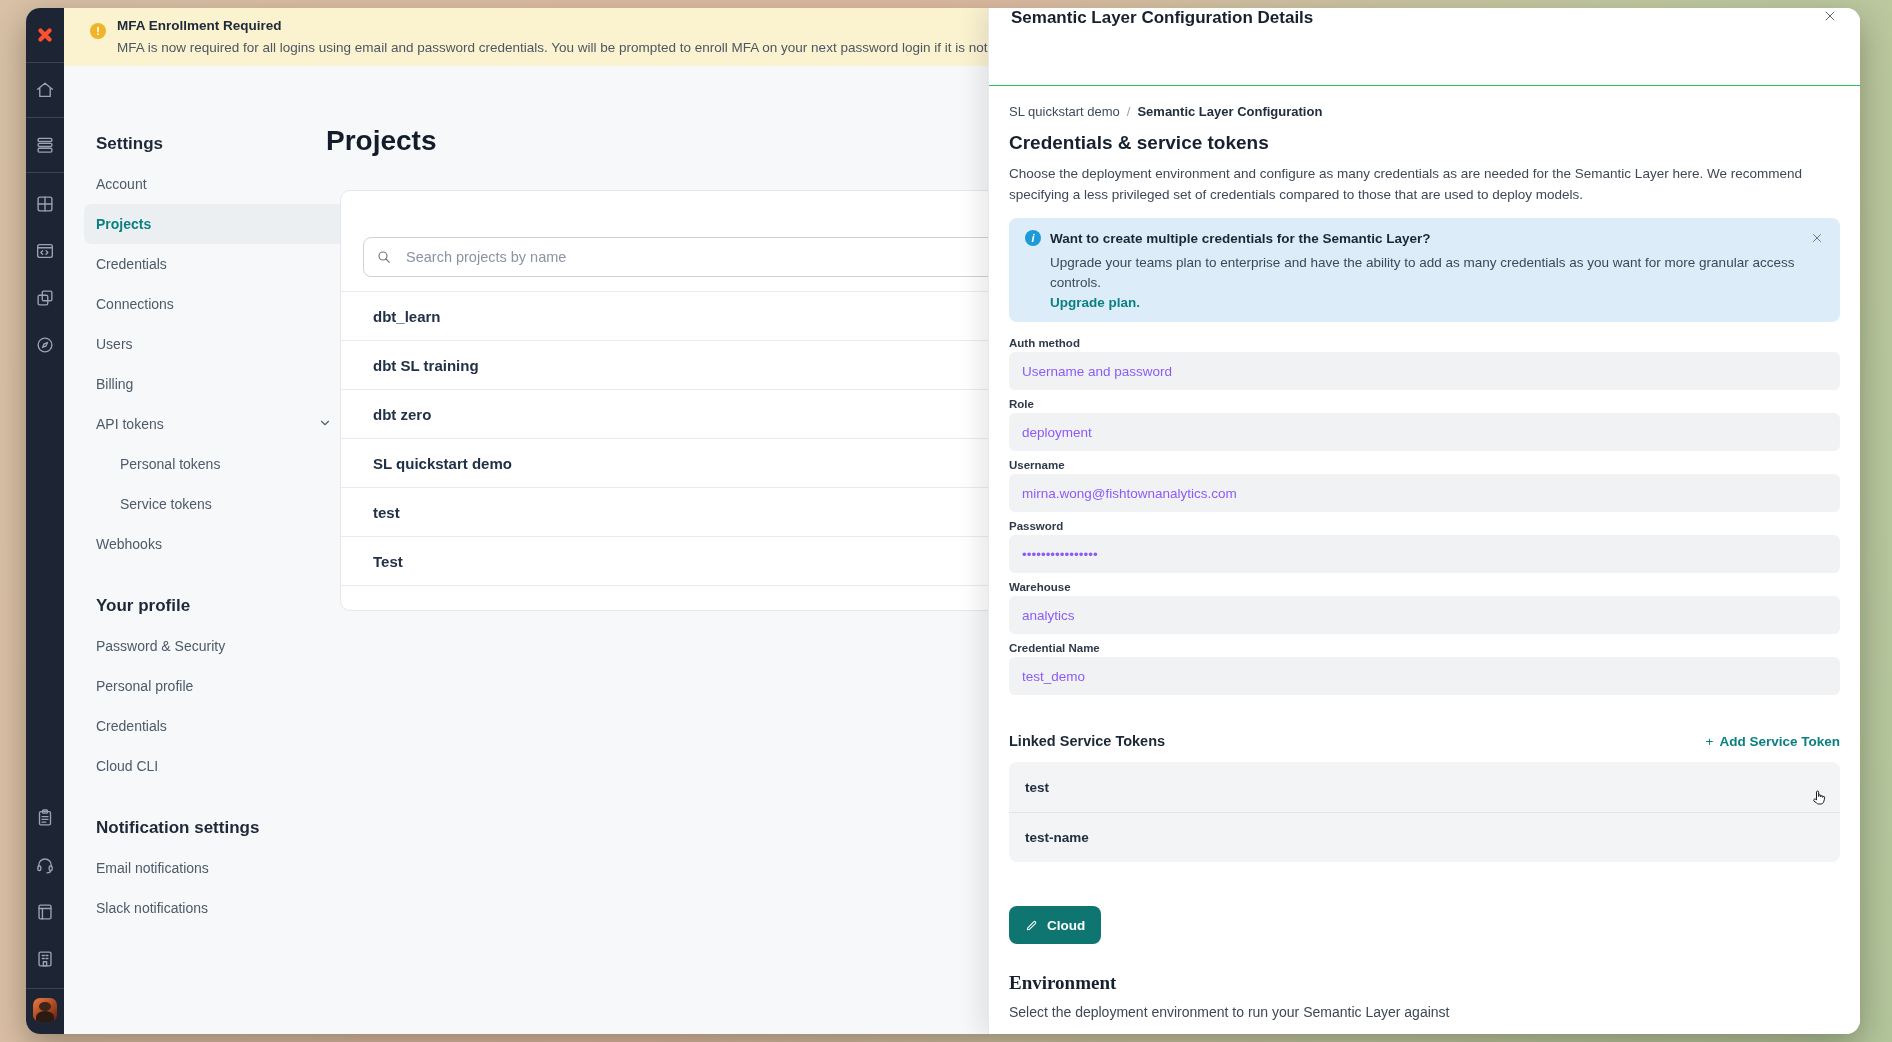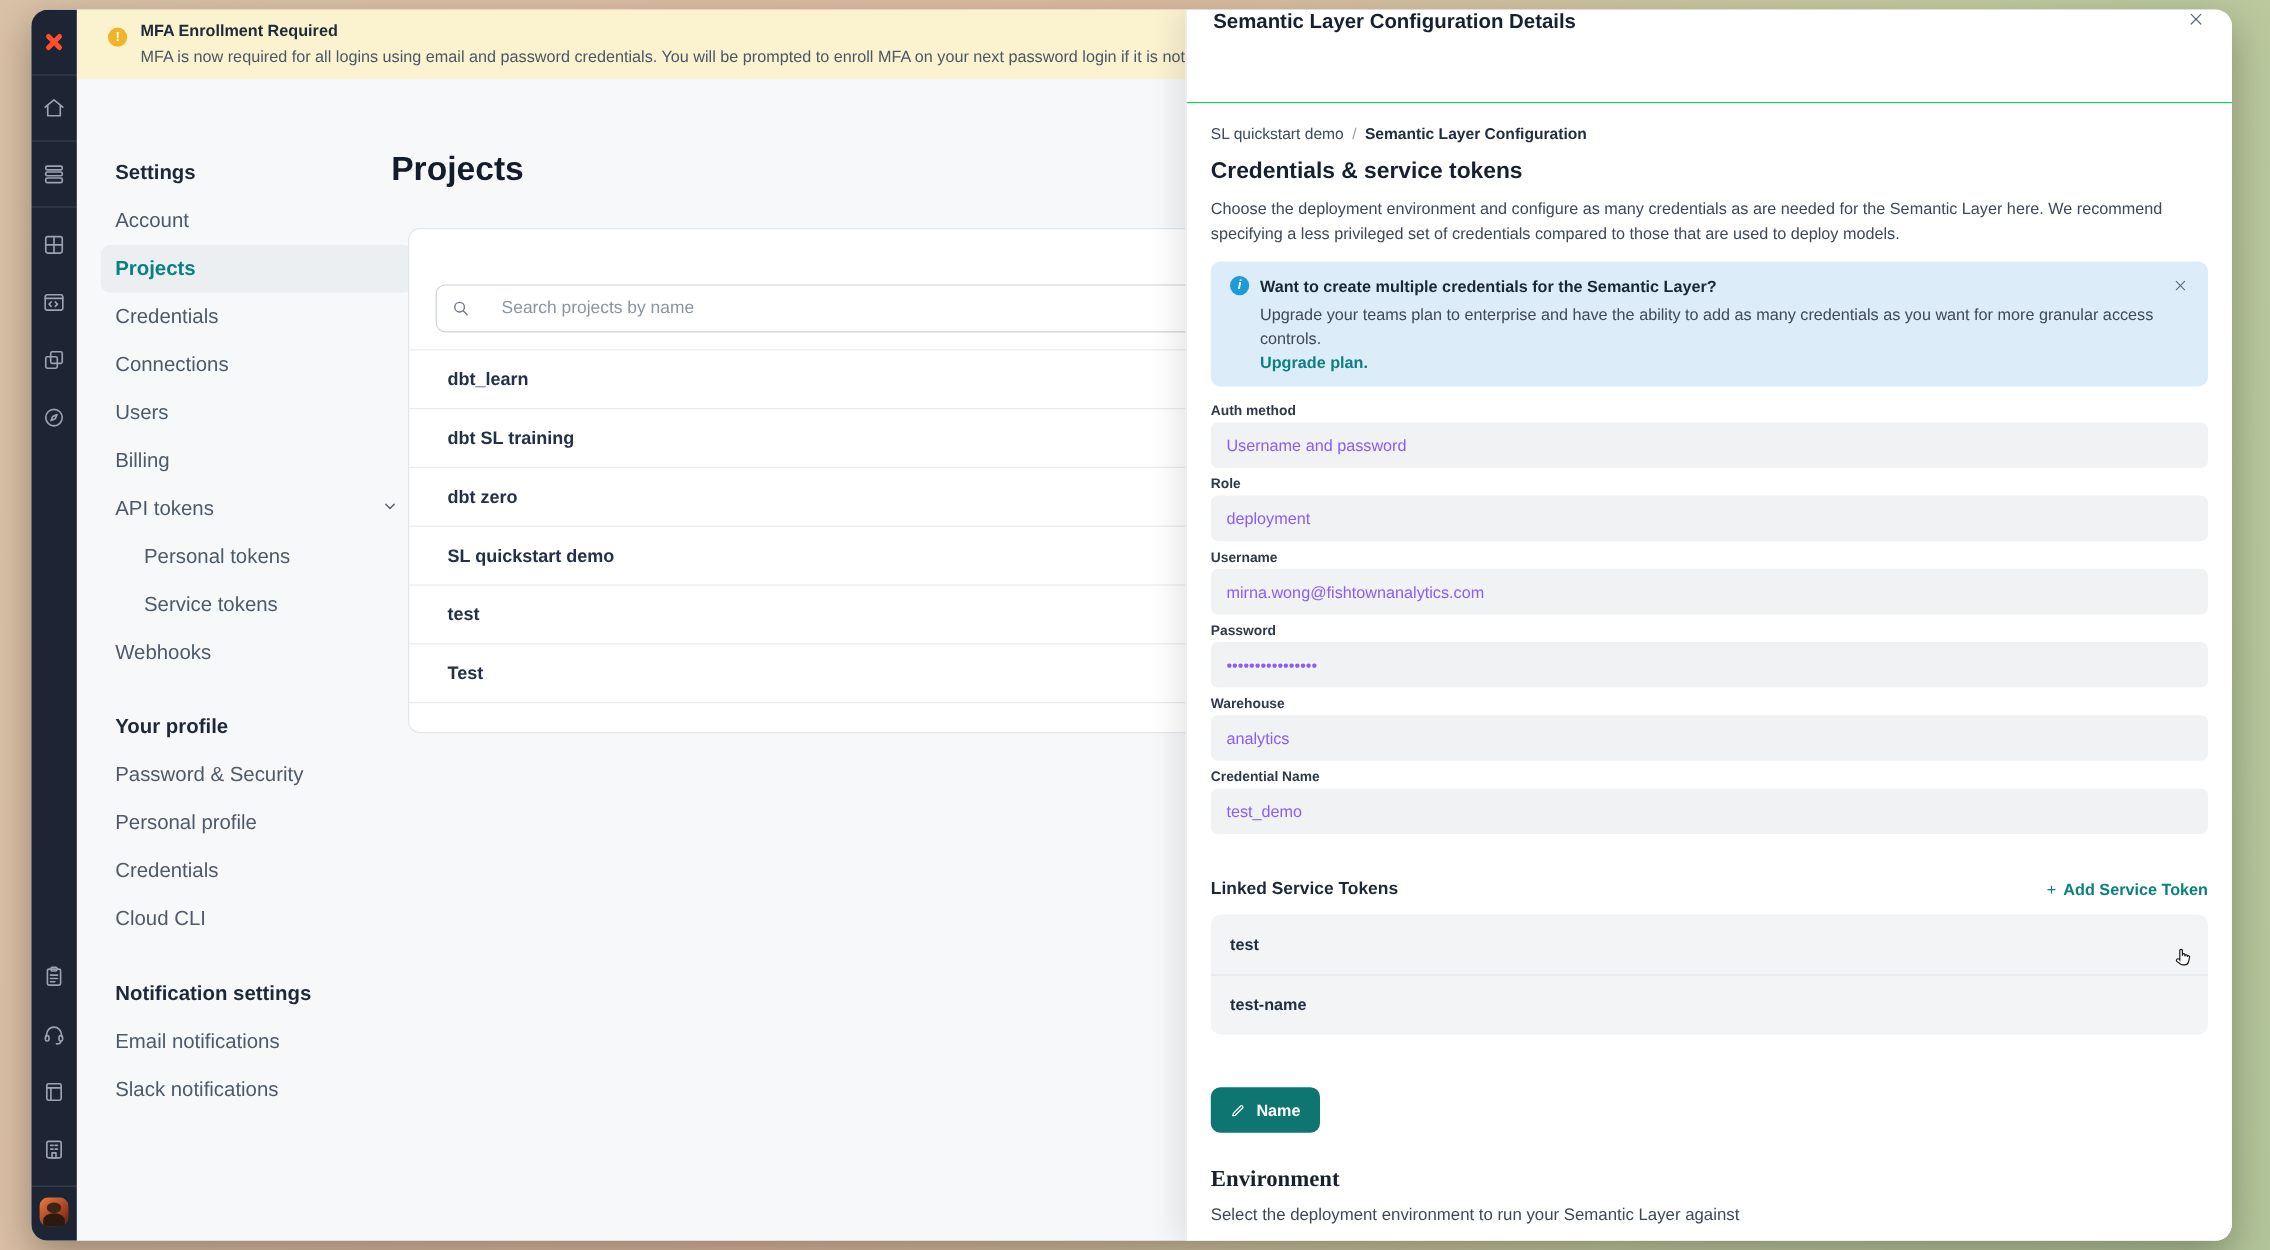--- a/index.html
+++ b/index.html
@@ -41,7 +41,7 @@
   
   .settings-nav { position:absolute; left:70px; top:116px; width:236px; z-index:1; }
   .nav-header { height:40px; display:flex; align-items:center; font-size:17px; font-weight:bold; color:#1d2939; }
-  .nav-item { height:40px; display:flex; align-items:center; font-size:17px; color:#4d5a6a;
+  .nav-item { height:40px; display:flex; align-items:center; font-size:14px; color:#4d5a6a;
     padding:0 12px; margin:0 -12px; width:calc(100% + 24px); cursor:default;text-align:center; }
   .nav-item.active { background:#eceff2; border-radius:8px; color:#0c8080; font-weight:bold; }
   .nav-item.indent { padding-left:36px; }

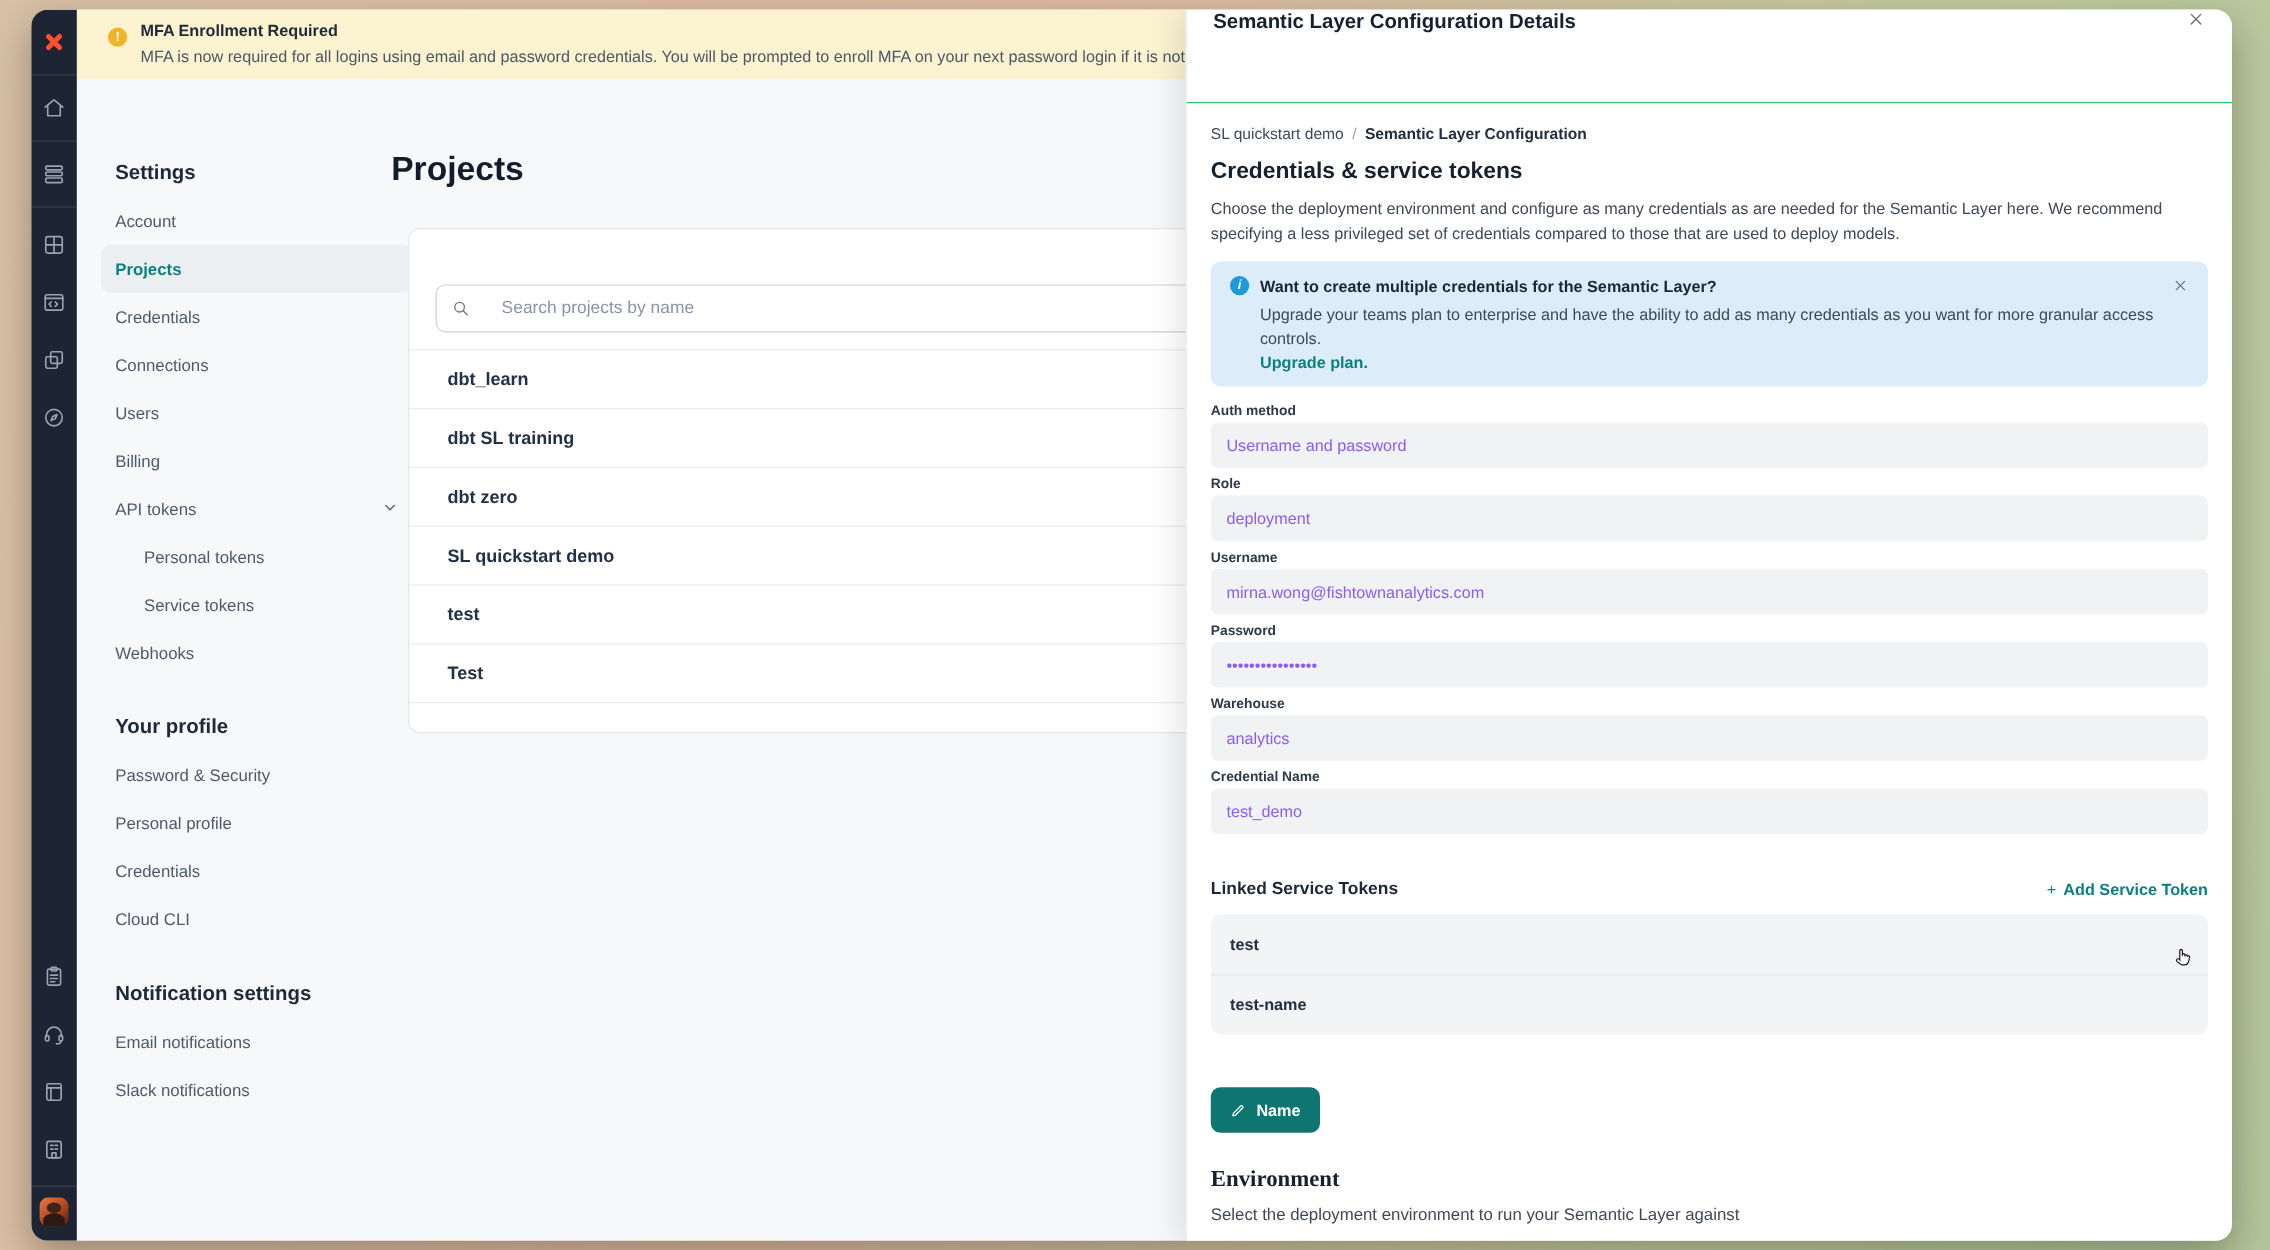--- a/index.html
+++ b/index.html
@@ -52,7 +52,7 @@
   .card { position:absolute; left:314px; top:182px; width:1410px; height:421px; background:#fff;
     border:1px solid #e4e7ea; border-radius:10px; z-index:1; }
   .search { position:absolute; left:22px; top:46px; width:1240px; height:40px; border:1px solid #ccd2d8;
-    border-radius:8px; background:#fff; display:flex; align-items:center; padding:0 12px; gap:26px; }
+    border-radius:8px; background:#fff; display:flex; align-items:center; padding:0 12px; gap:14px; }
   .search svg { stroke:#6b7684; fill:none; stroke-width:1.7; stroke-linecap:round; }
   .search input { border:none; outline:none; flex:1; font-size:14.5px; color:#2b3646;
     font-family:"Liberation Sans",sans-serif; background:transparent; }

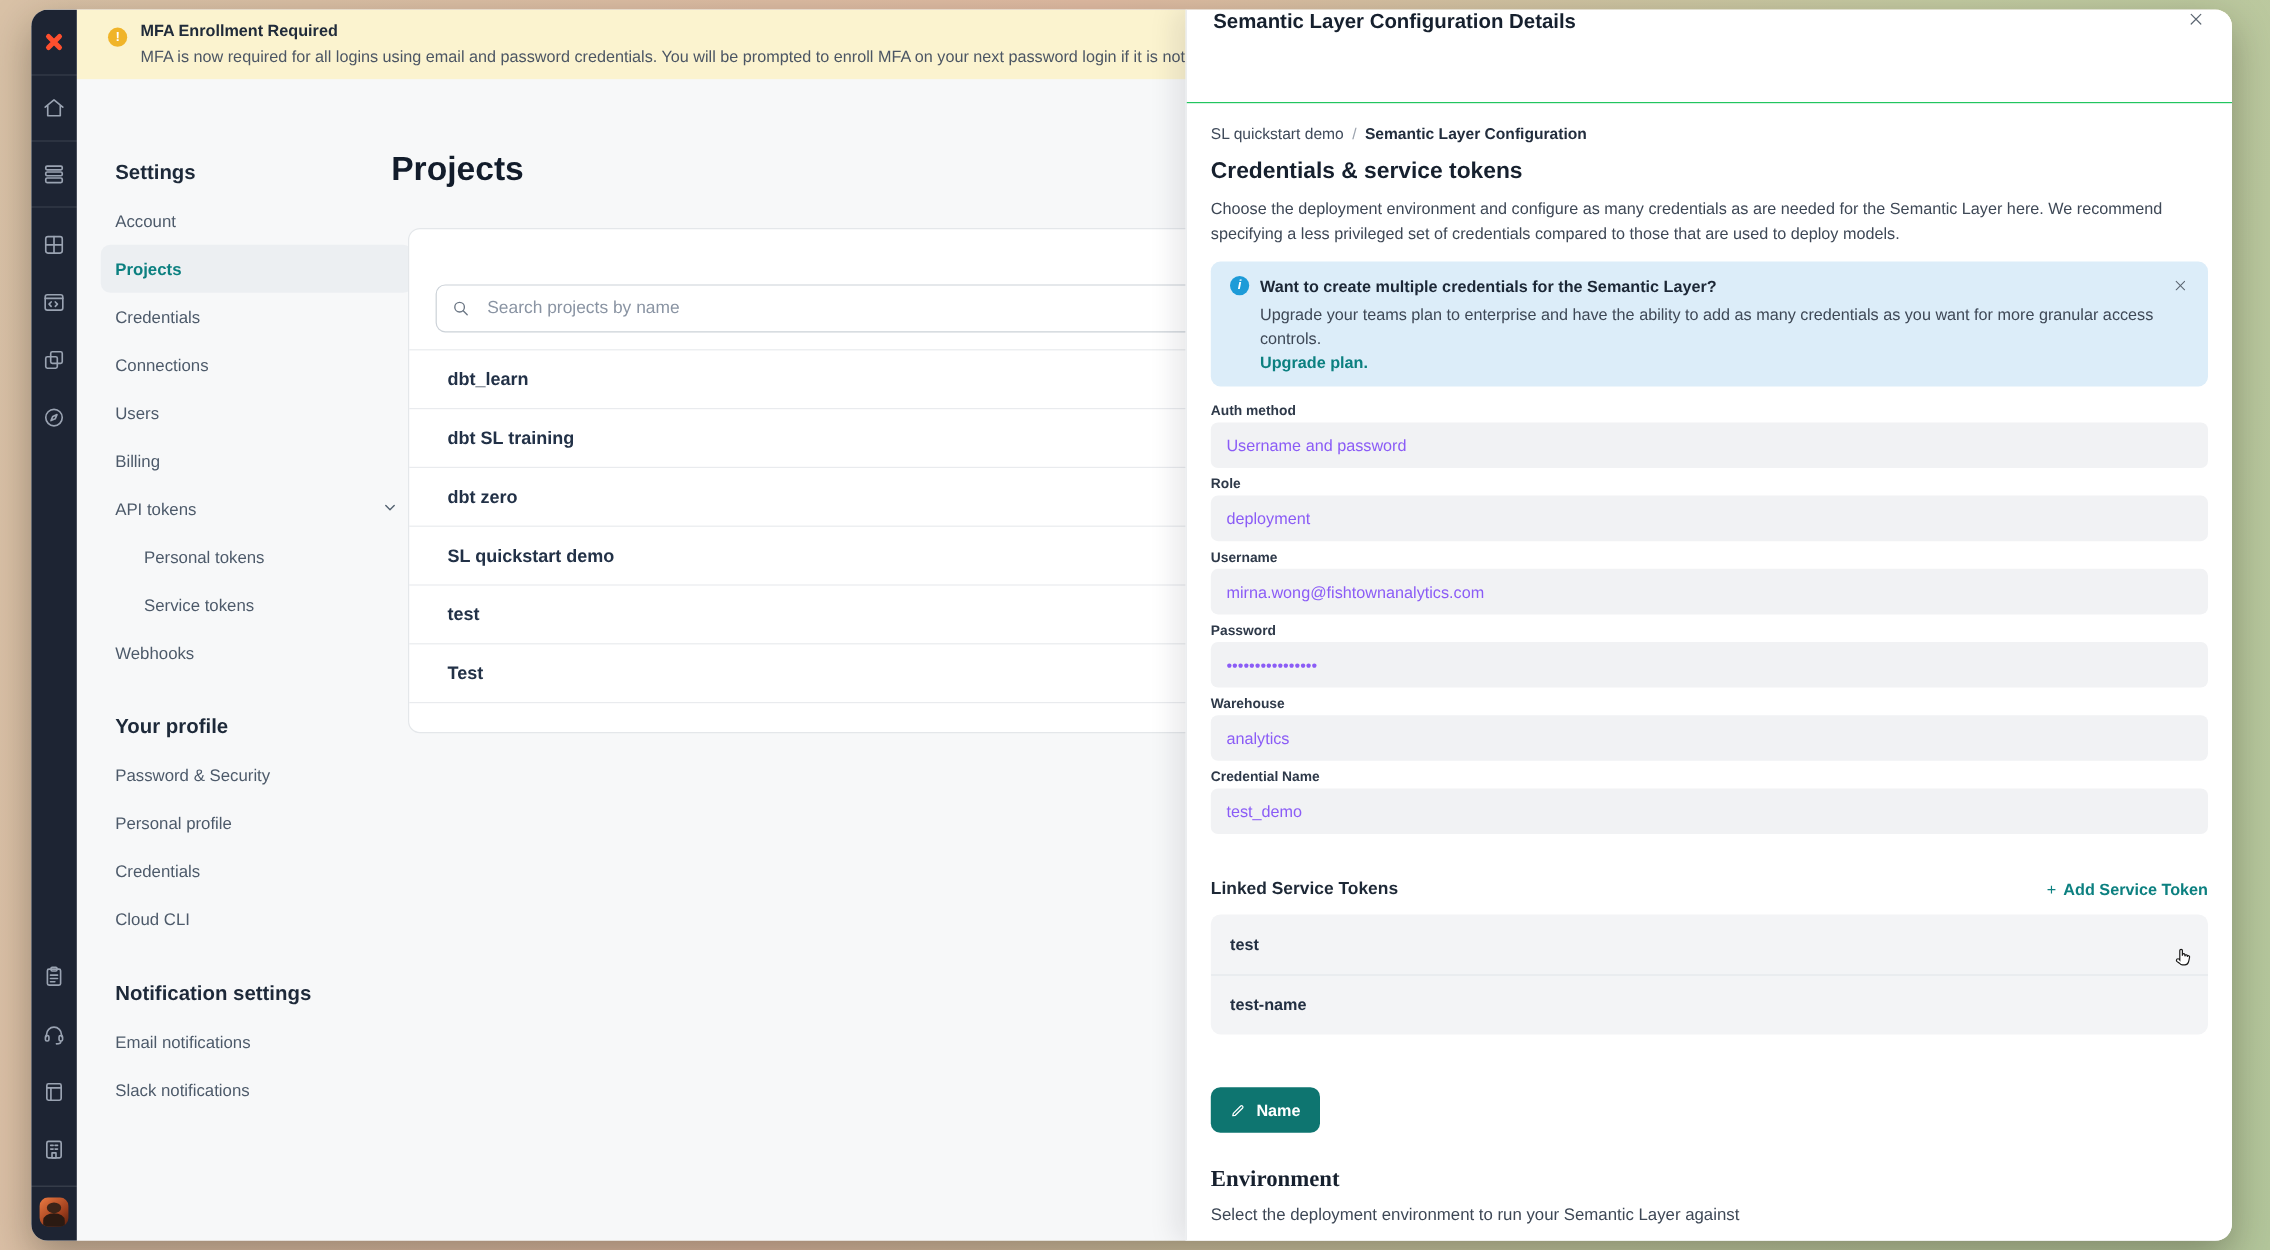--- a/index.html
+++ b/index.html
@@ -232,7 +232,7 @@
               <path d="M4 20l.8-3.2L15.3 6.3a2 2 0 0 1 2.8 2.8L7.6 19.6 4 20z"></path>
             </svg>
         </span>
-        <span>Name</span>
+        <span>Cloud</span>
       </button>
 
       <div class="env-title">Environment</div>

